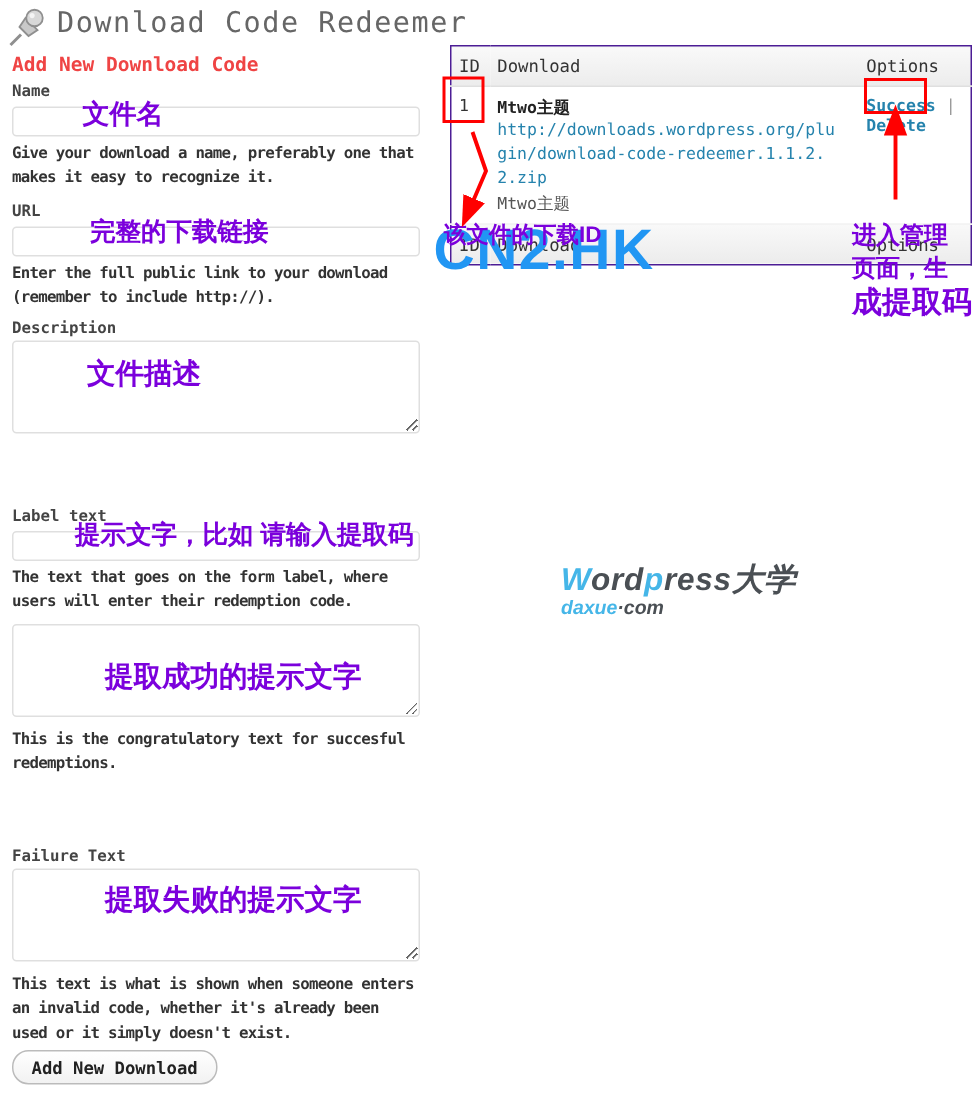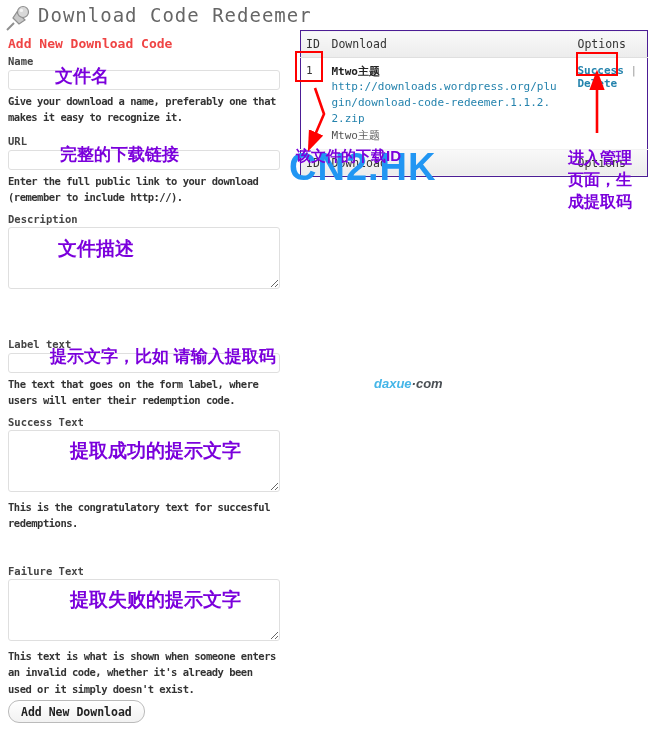--- a/index.html
+++ b/index.html
@@ -165,7 +165,7 @@
   <div style="position:absolute;left:568px;top:147px">
     <div class="ann" style="position:static;font-size:16px;line-height:22px">进入管理</div>
     <div class="ann" style="position:static;font-size:16px;line-height:22px">页面，生</div>
-    <div class="ann" style="position:static;font-size:16px;line-height:22px">成提取码</div>
+    <div class="ann" style="position:static;font-size:20px;line-height:22px">成提取码</div>
   </div>
 
   <svg class="arrow-layer">

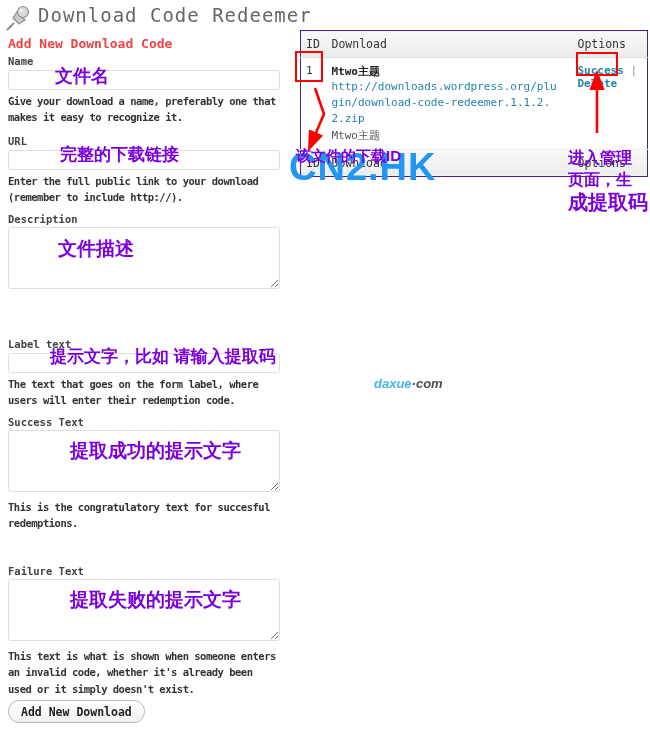--- a/index.html
+++ b/index.html
@@ -179,6 +179,7 @@
   </svg>
 
   <div class="wm">
+    <div class="l1"><span class="blue">W</span><span class="gray">ord</span><span class="blue">p</span><span class="gray">ress</span><span class="gray">大学</span></div>
     <div class="l2"><span class="blue">daxue</span><span class="gray">·com</span></div>
   </div>
 

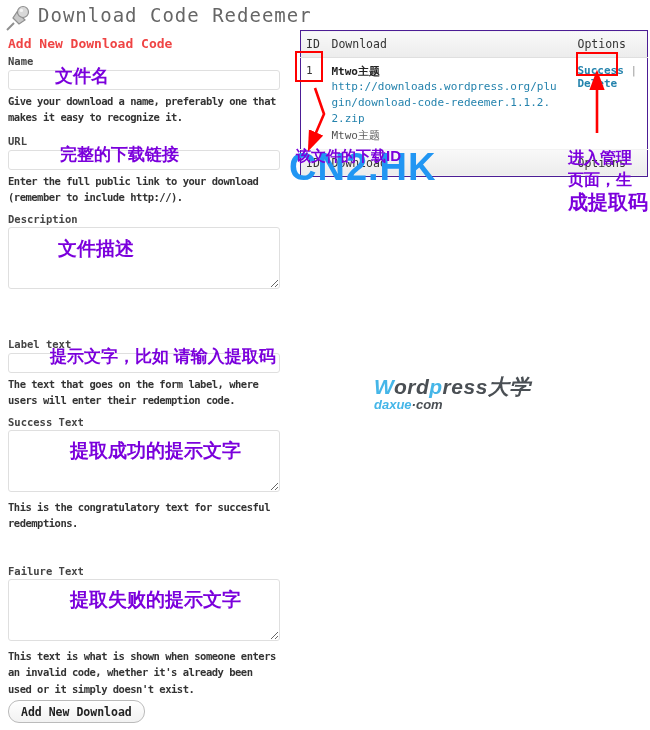--- a/index.html
+++ b/index.html
@@ -99,7 +99,6 @@
   </div>
 
   <div class="fgroup" style="top:416px">
-    <label>Success Text</label>
     <textarea style=""></textarea>
     <div class="help">This is the congratulatory text for succesful redemptions.</div>
   </div>

